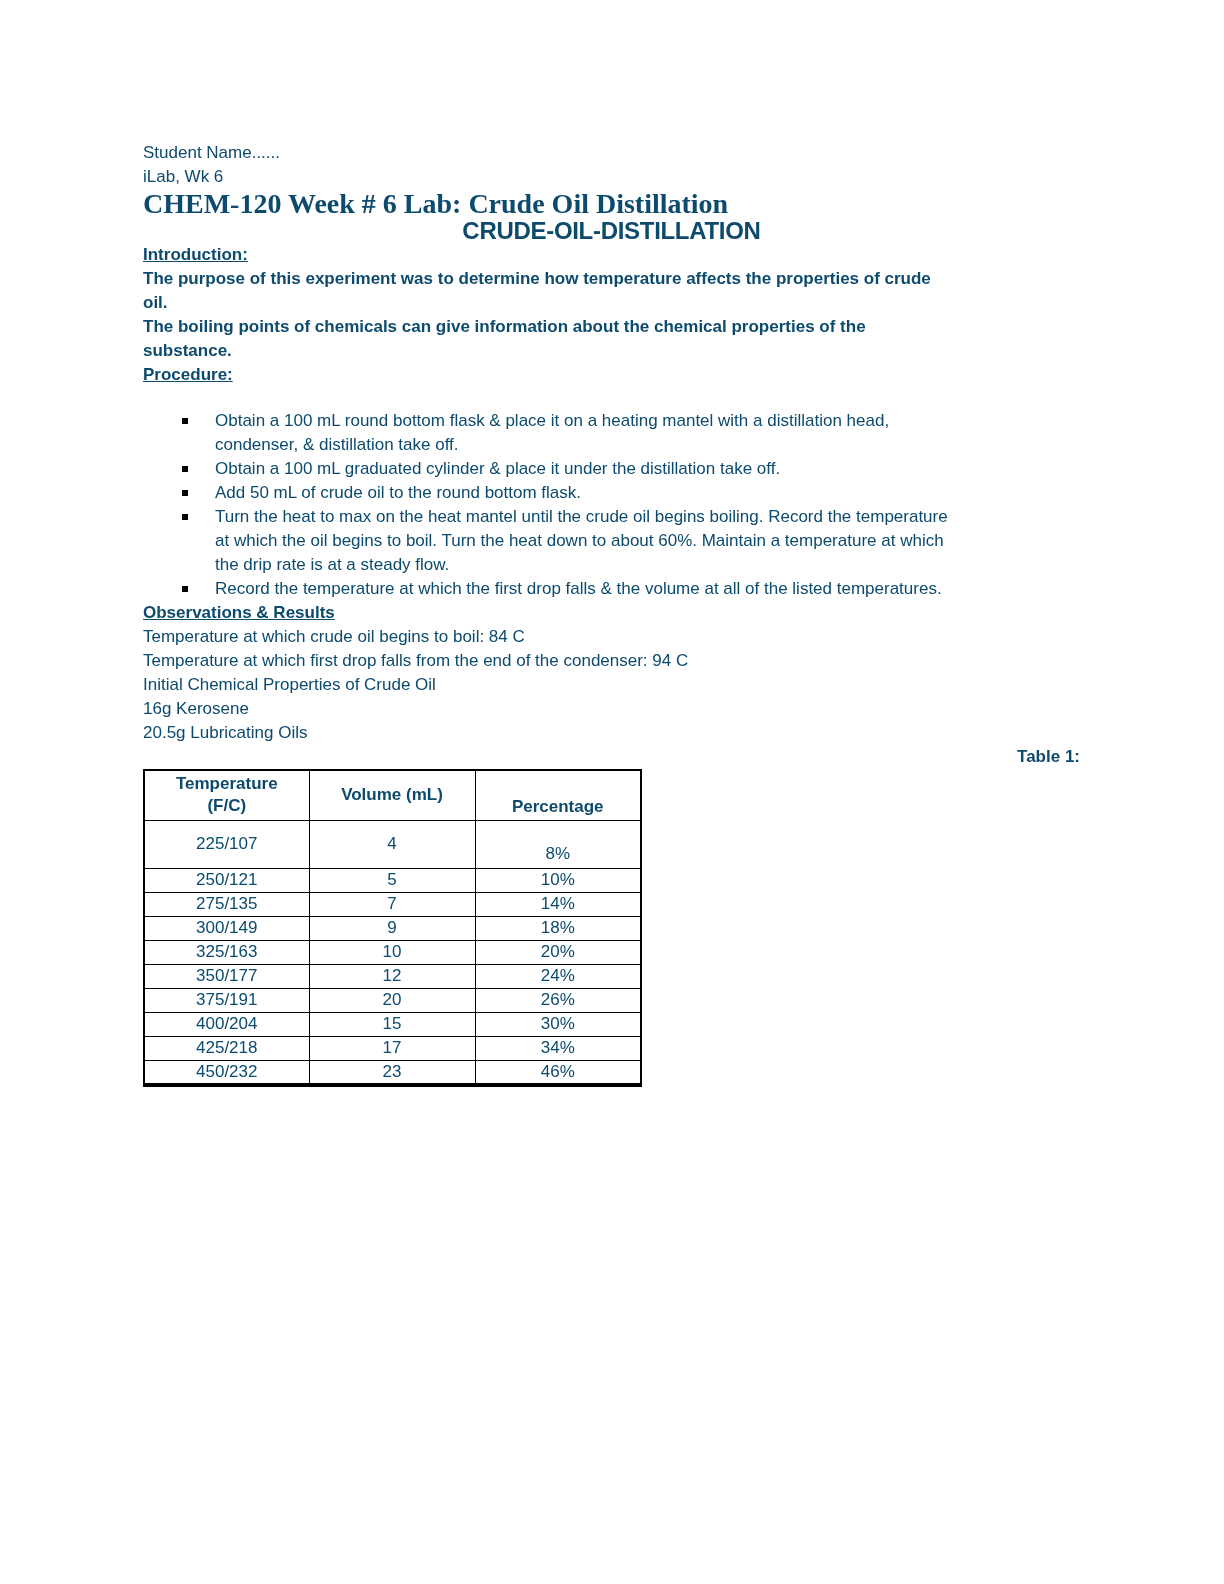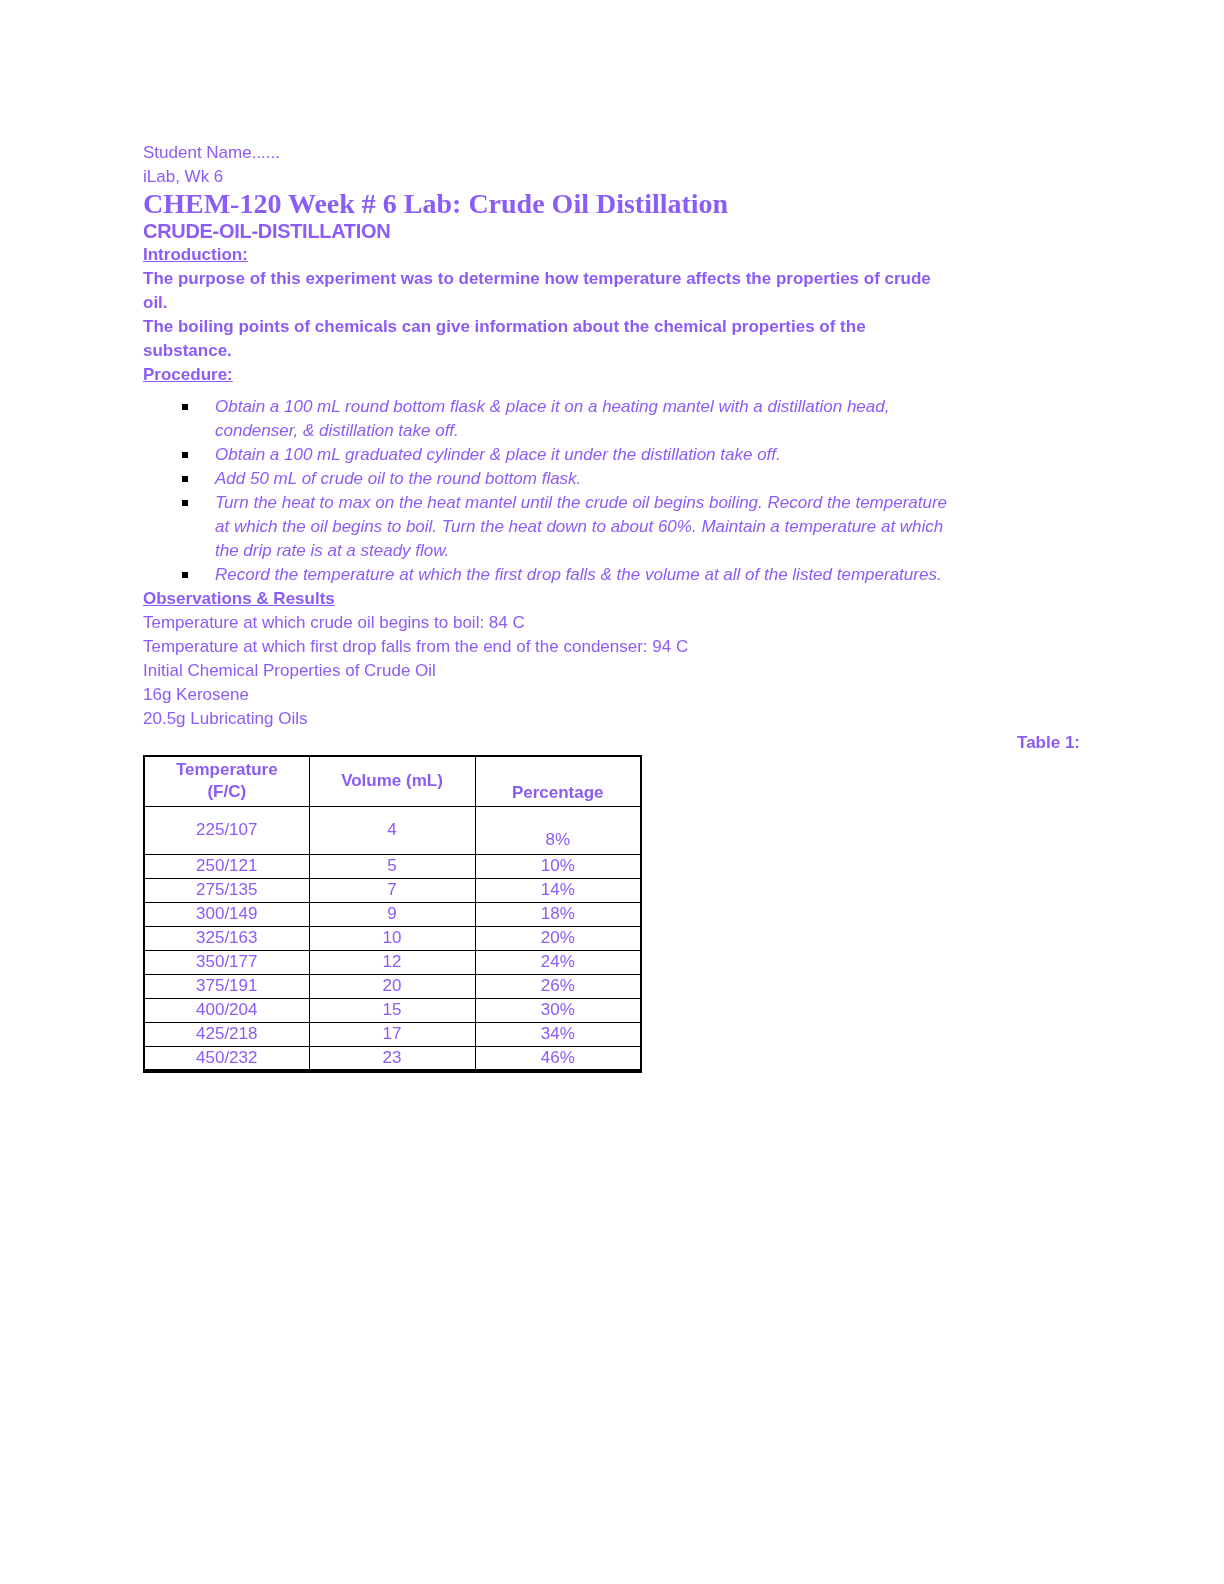--- a/index.html
+++ b/index.html
@@ -10,7 +10,7 @@
     box-sizing:border-box;
     padding:141px 144px 25px 143px;
     font-family:"Liberation Sans","DejaVu Sans",sans-serif;
-    font-size:17px;line-height:24px;color:#8b5cf6;
+    font-size:17px;line-height:24px;color:#0c4a6e;
     overflow:hidden;
   }
   .page p, .page div, .page h1, .page ul{margin:0;padding:0;}

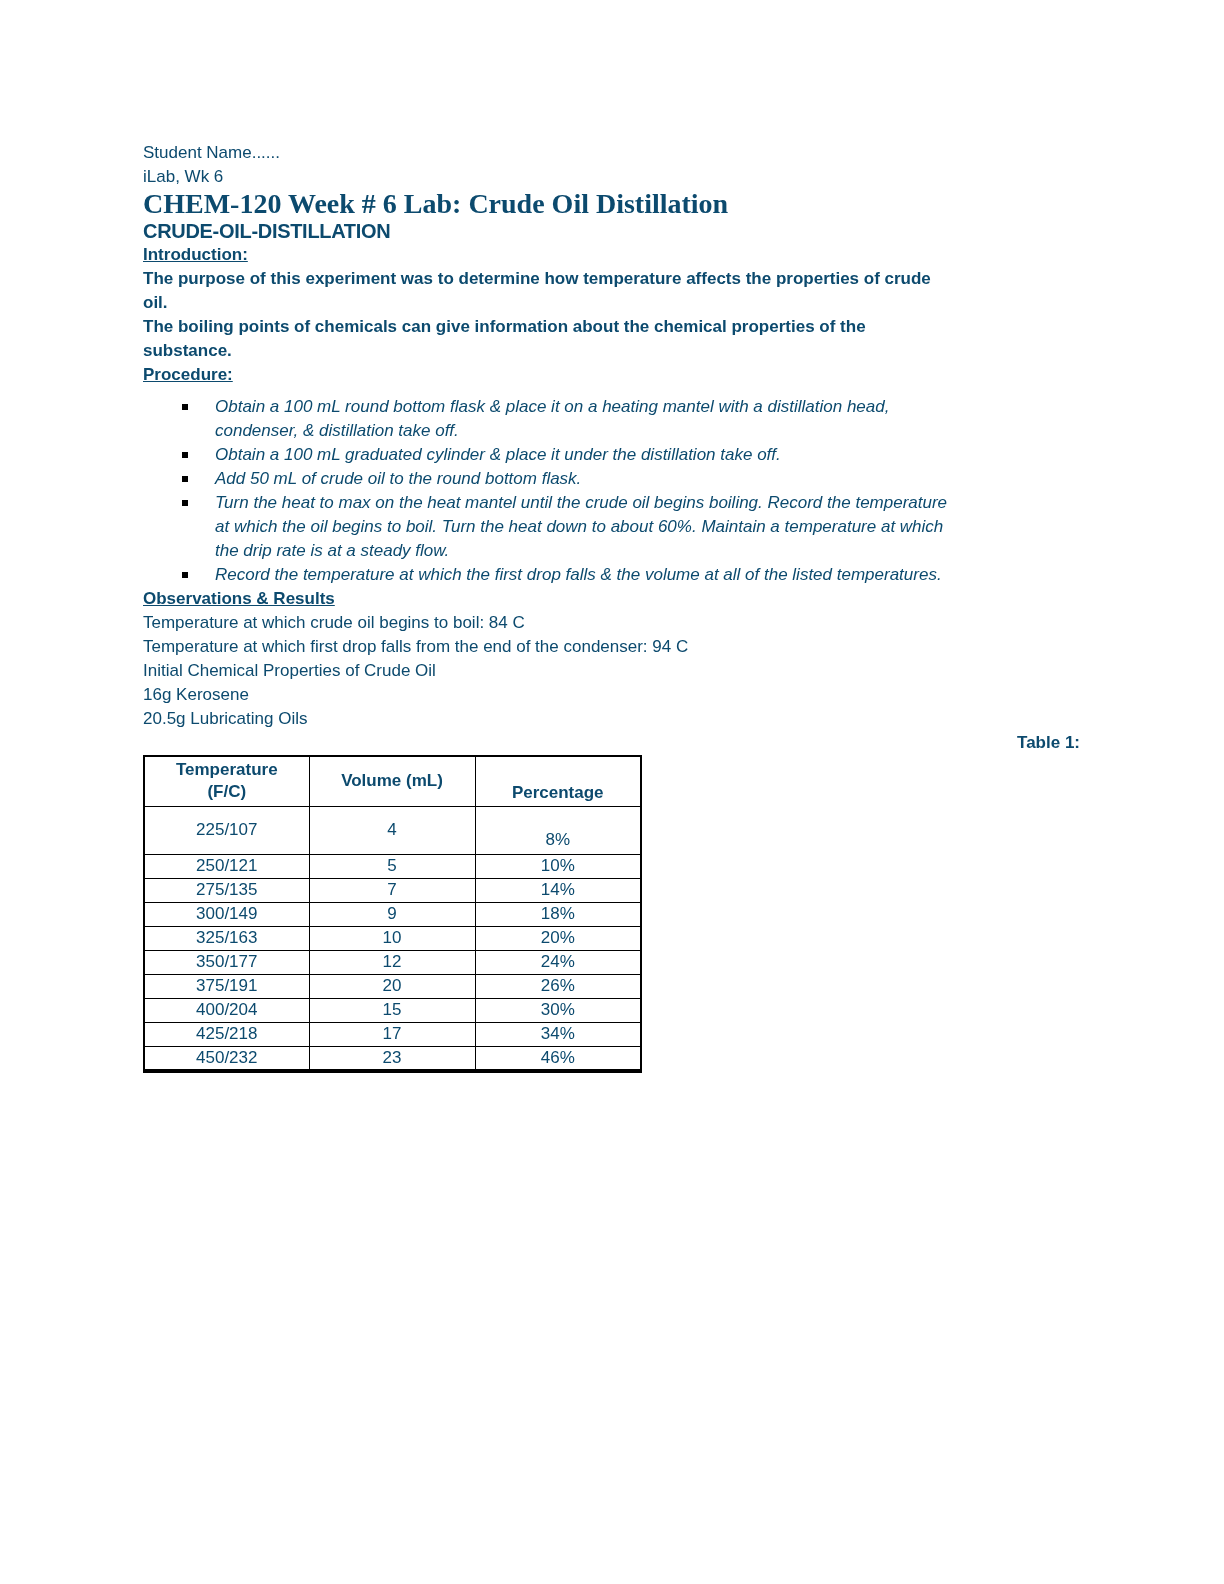--- a/index.html
+++ b/index.html
@@ -20,8 +20,8 @@
     font-weight:700;font-size:28px;line-height:30px;
   }
   .subtitle{
-    font-weight:700;font-size:20px;line-height:24px;
-    text-align:left;letter-spacing:-0.3px;
+    font-weight:700;font-size:24px;line-height:24px;
+    text-align:center;letter-spacing:-0.3px;
   }
   .heading{font-weight:700;text-decoration:underline;}
   .mt-heading-intro{margin-top:26px;}

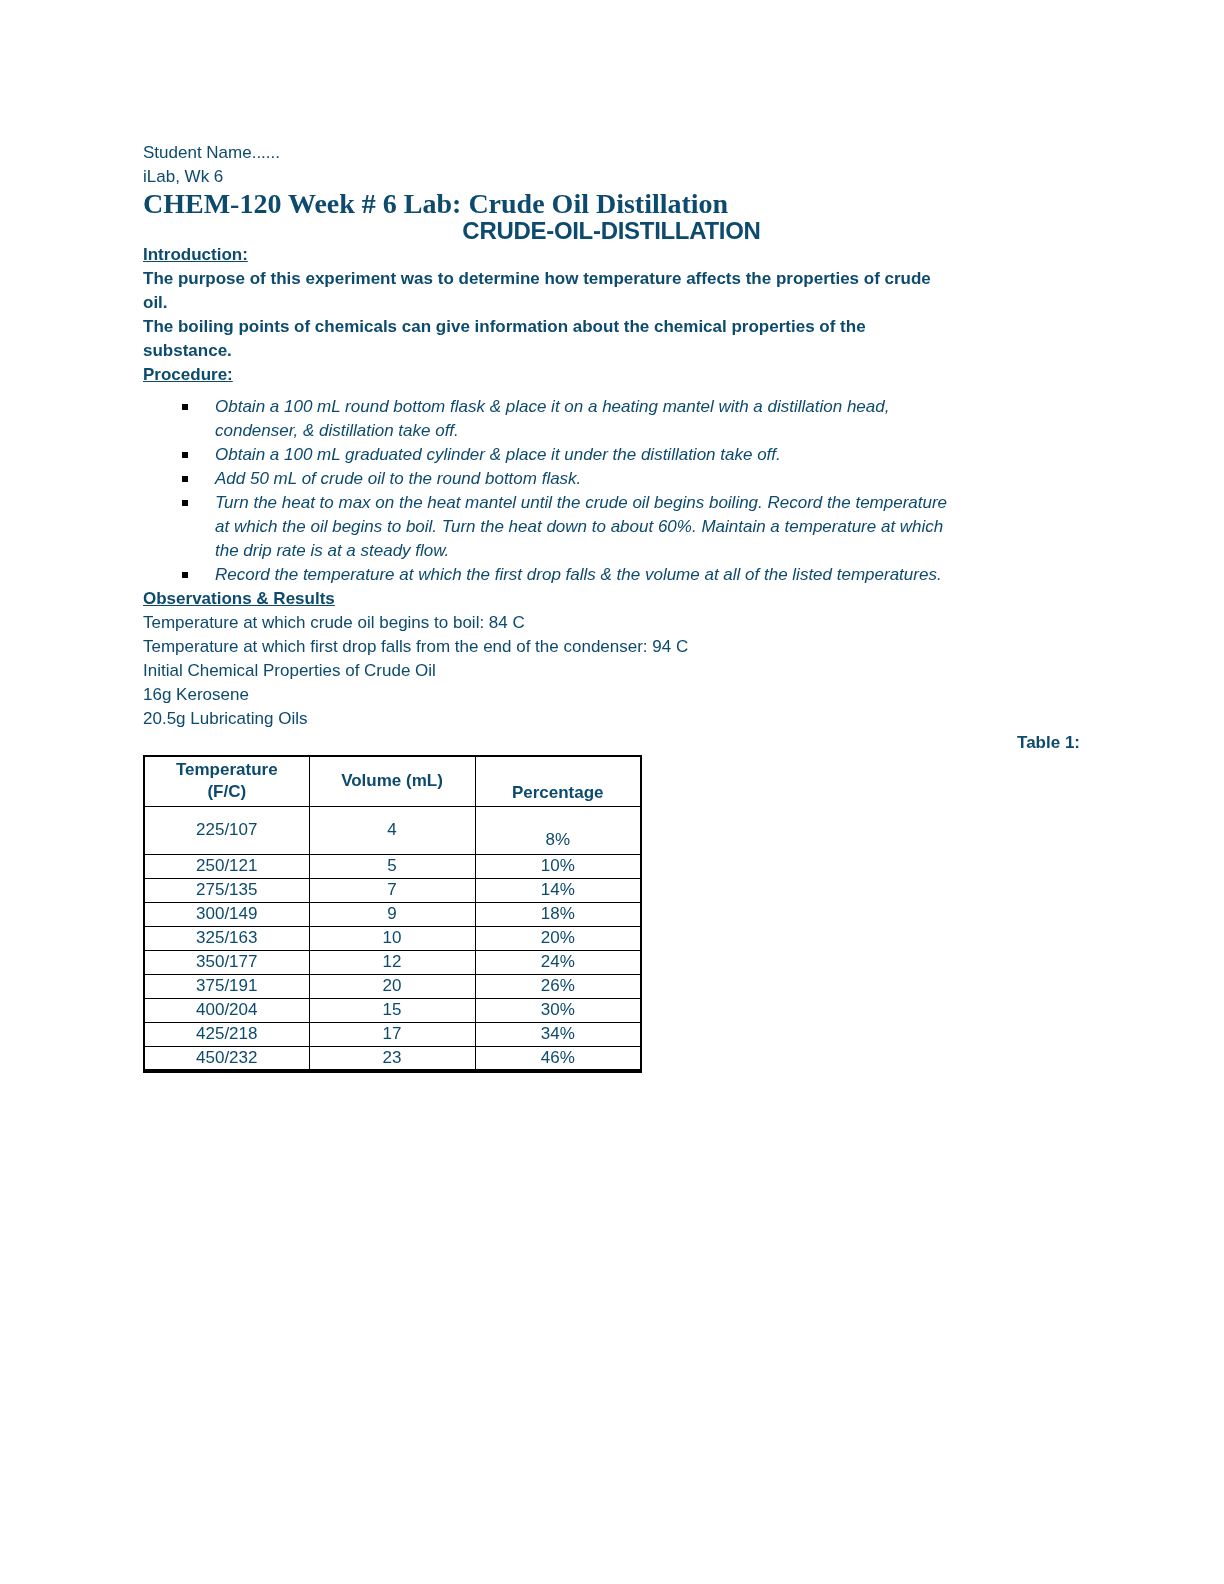--- a/index.html
+++ b/index.html
@@ -30,7 +30,7 @@
   .bold-para{font-weight:700;margin-top:24px;white-space:pre-line;}
   .line{margin-top:24px;}
   .props-title{margin-top:22px;}
-  ul.bullets{list-style:none;margin-top:8px;padding-left:72px;font-style:italic;}
+  ul.bullets{list-style:none;margin-top:22px;padding-left:72px;}
   ul.bullets li{position:relative;white-space:pre-line;}
   ul.bullets li::before{
     content:"";position:absolute;left:-33px;top:9px;

